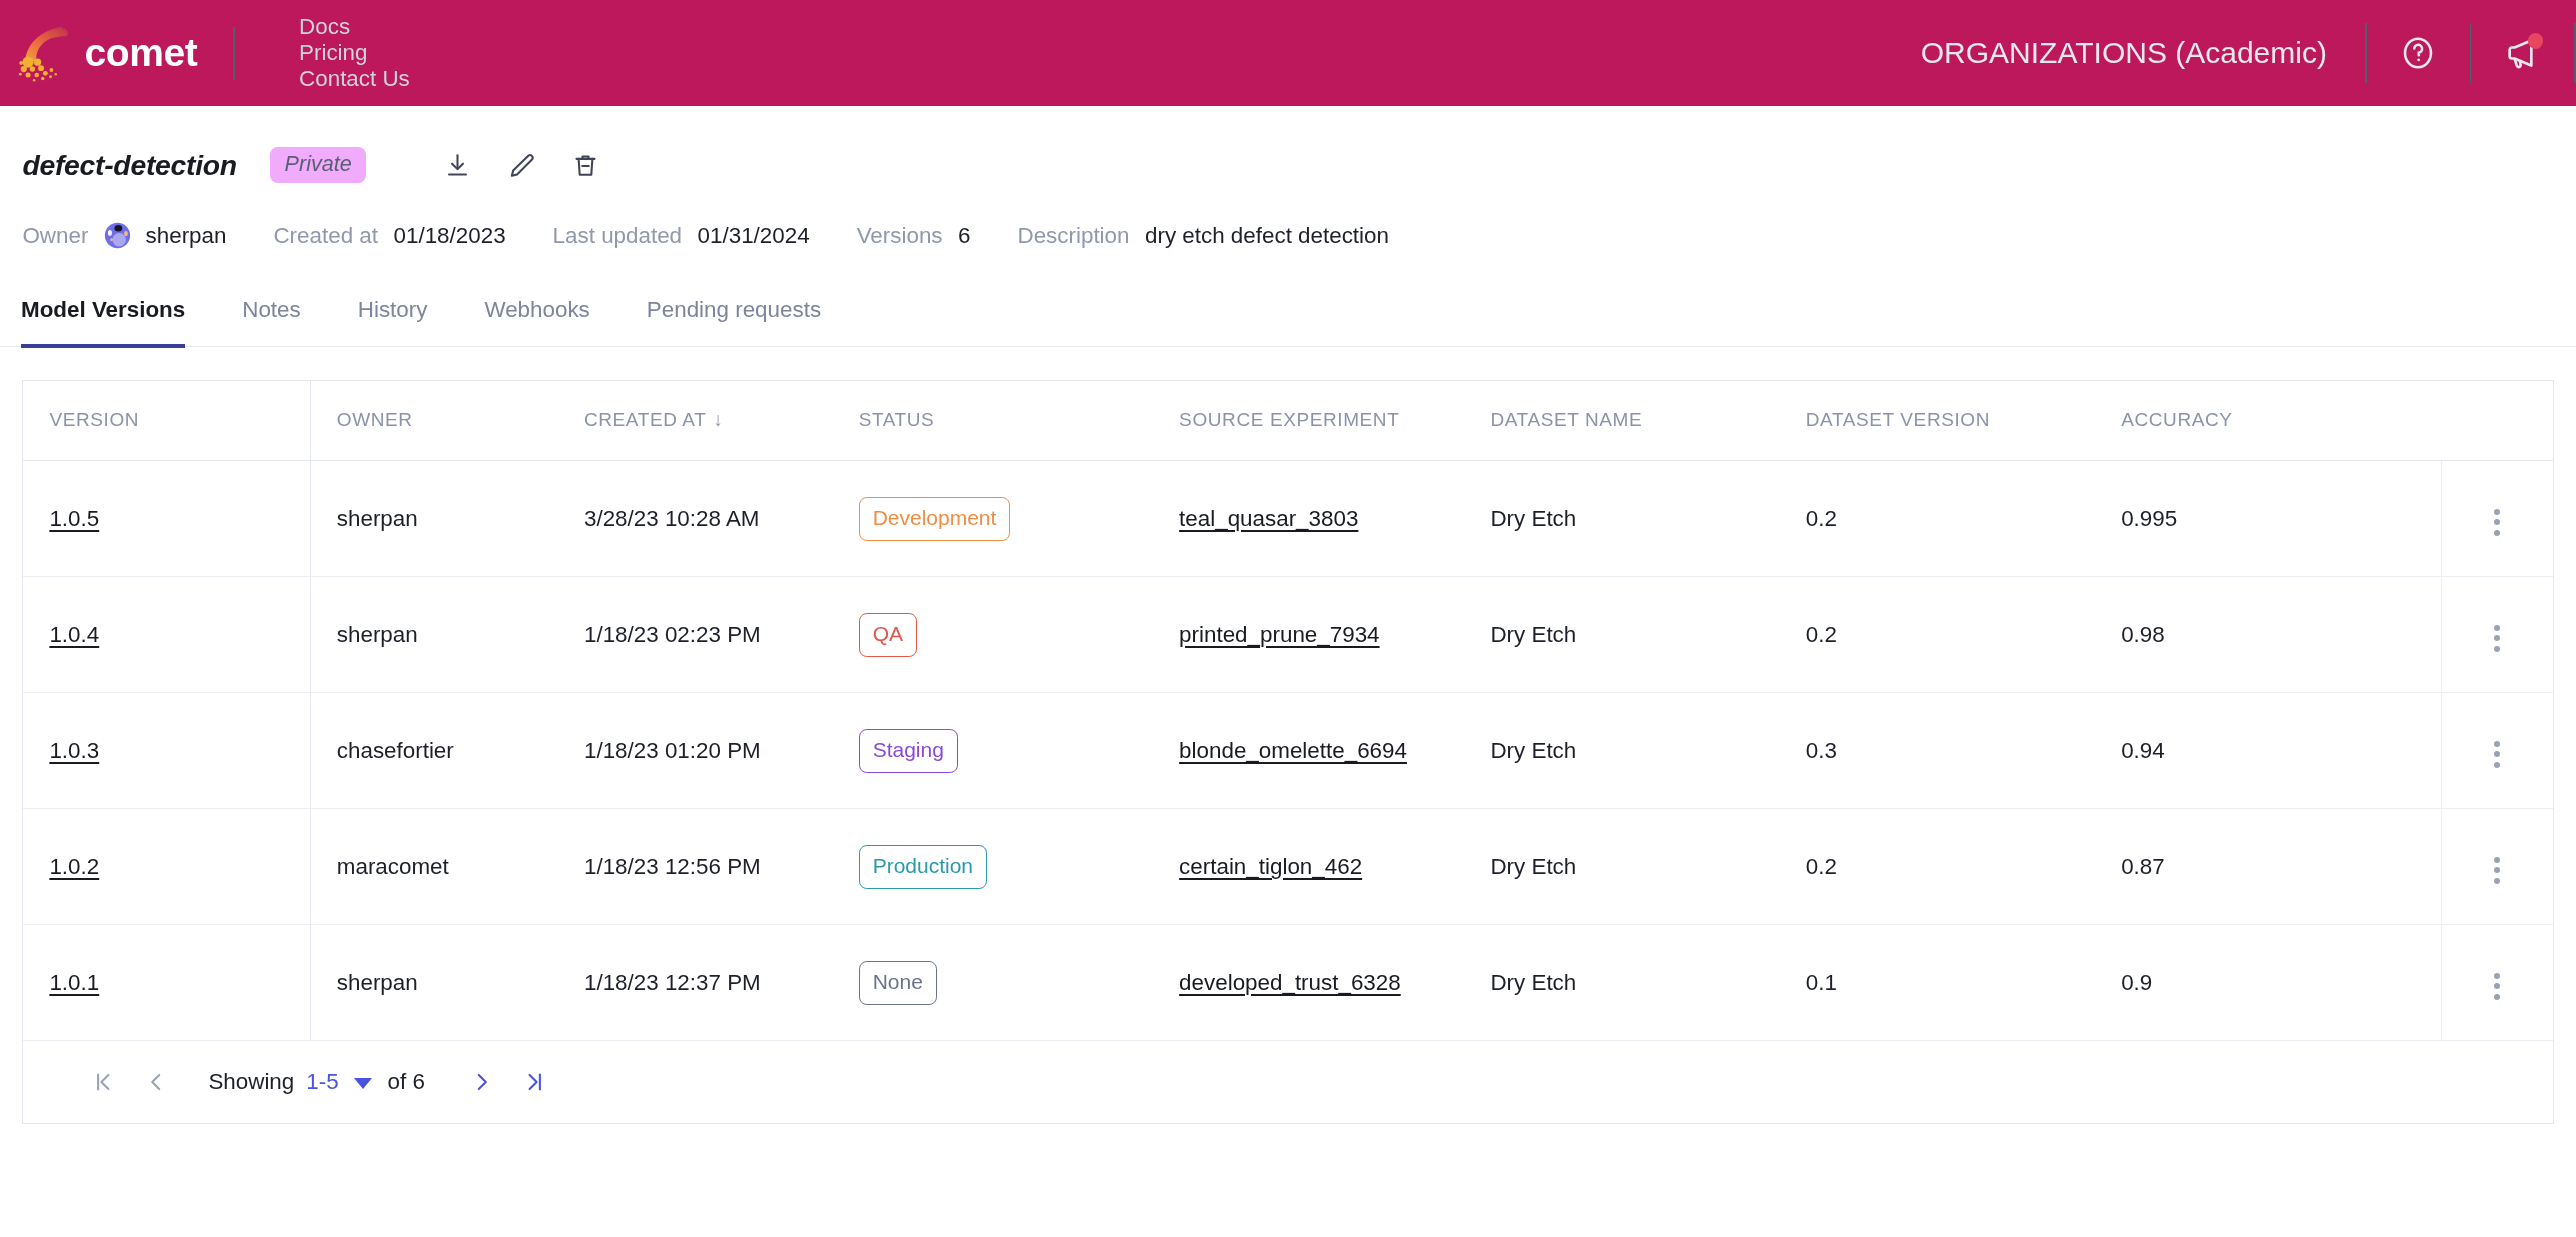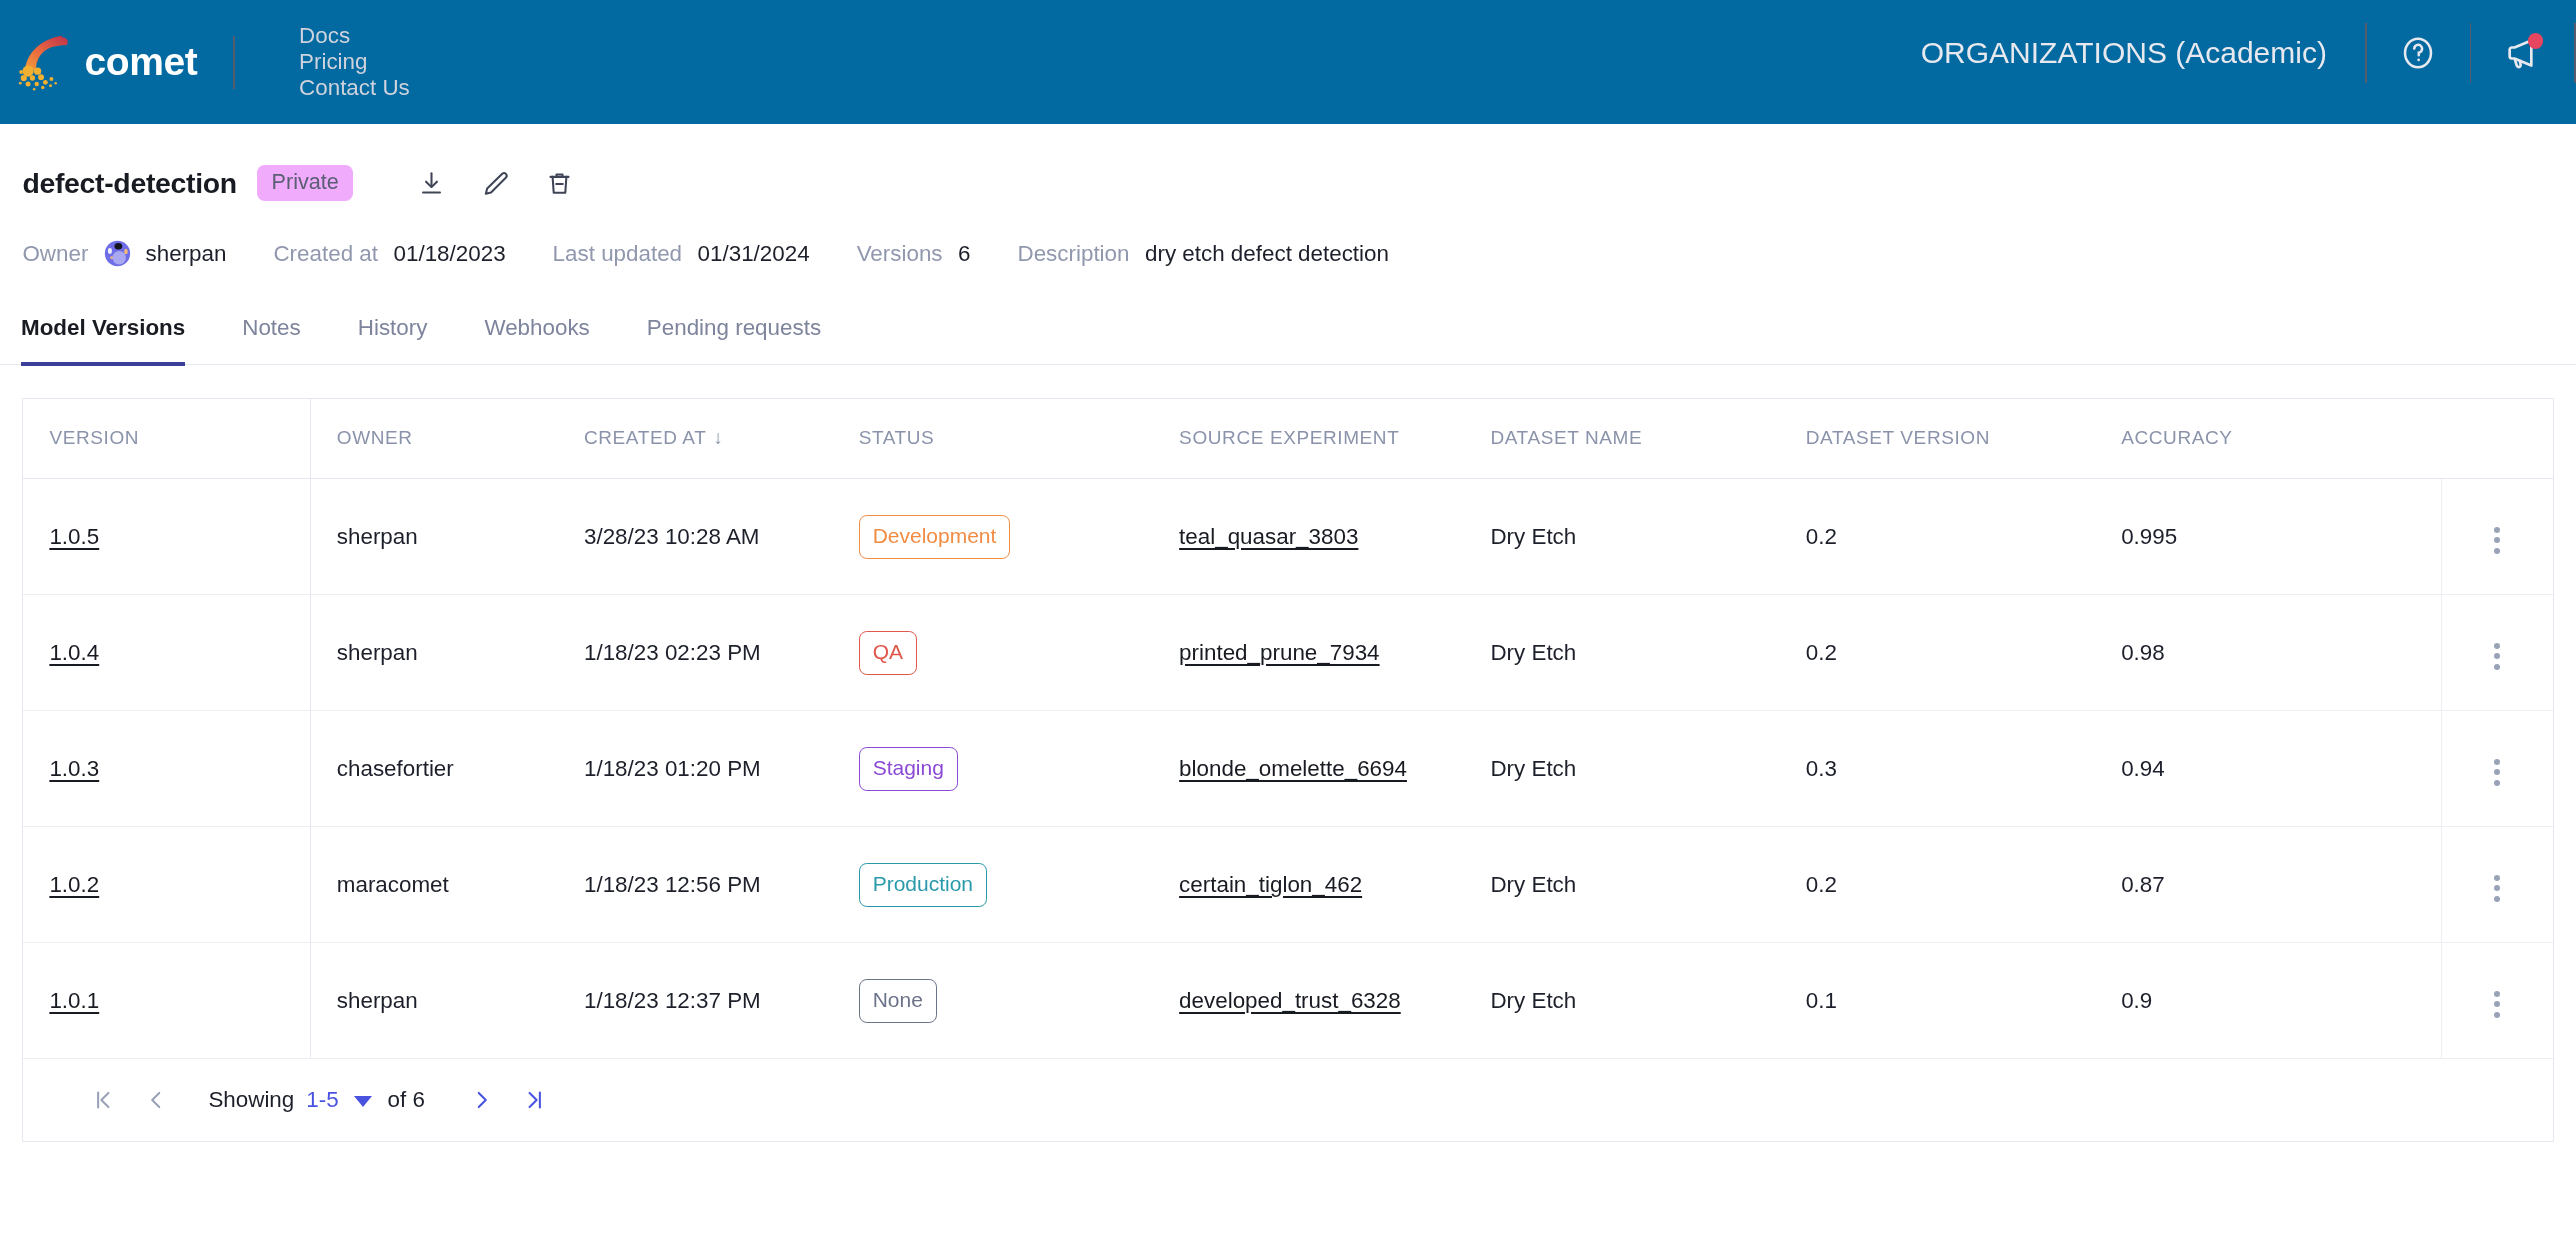--- a/index.html
+++ b/index.html
@@ -12,8 +12,8 @@
 
   
   .topnav {
-    height: 124px;
-    background: #0369a1;
+    height: 106px;
+    background: #be185d;
     display: flex;
     align-items: center;
     padding: 0 0 0 15.5px;

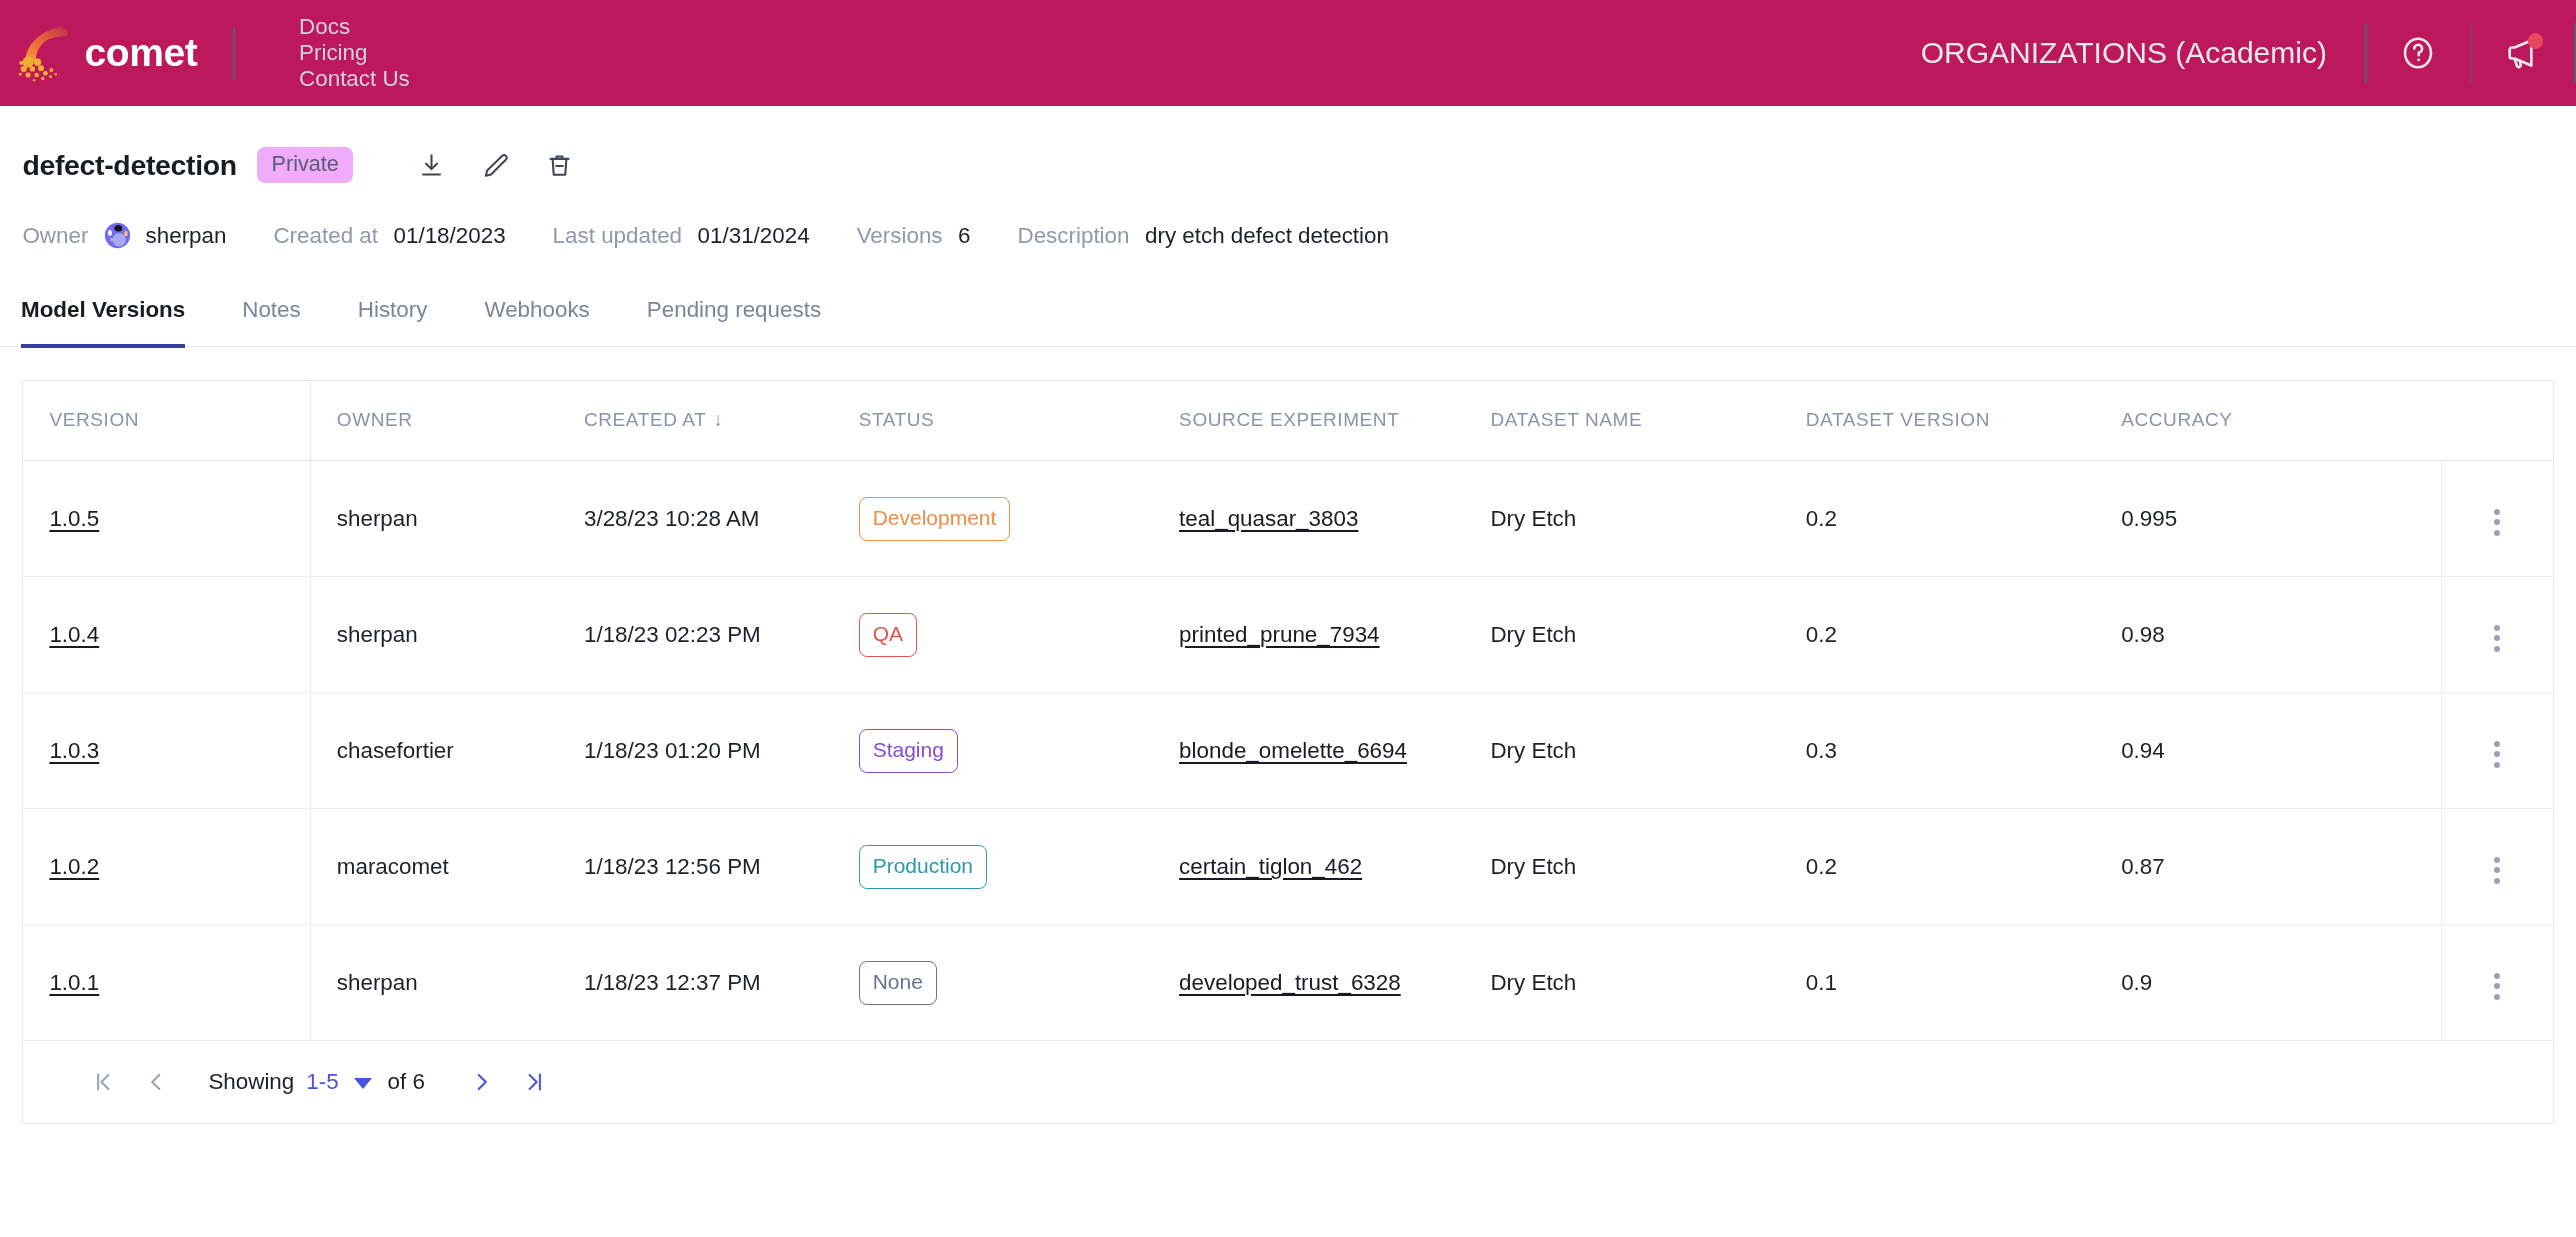--- a/index.html
+++ b/index.html
@@ -76,7 +76,8 @@
     display: flex;
     align-items: center;
     padding: 33px 0 0 22.4px;
-    gap: 3px;
+    gap: 16px;
+    font-style: italic;
   }
   .page-title {
     font-size: 28.4px;

